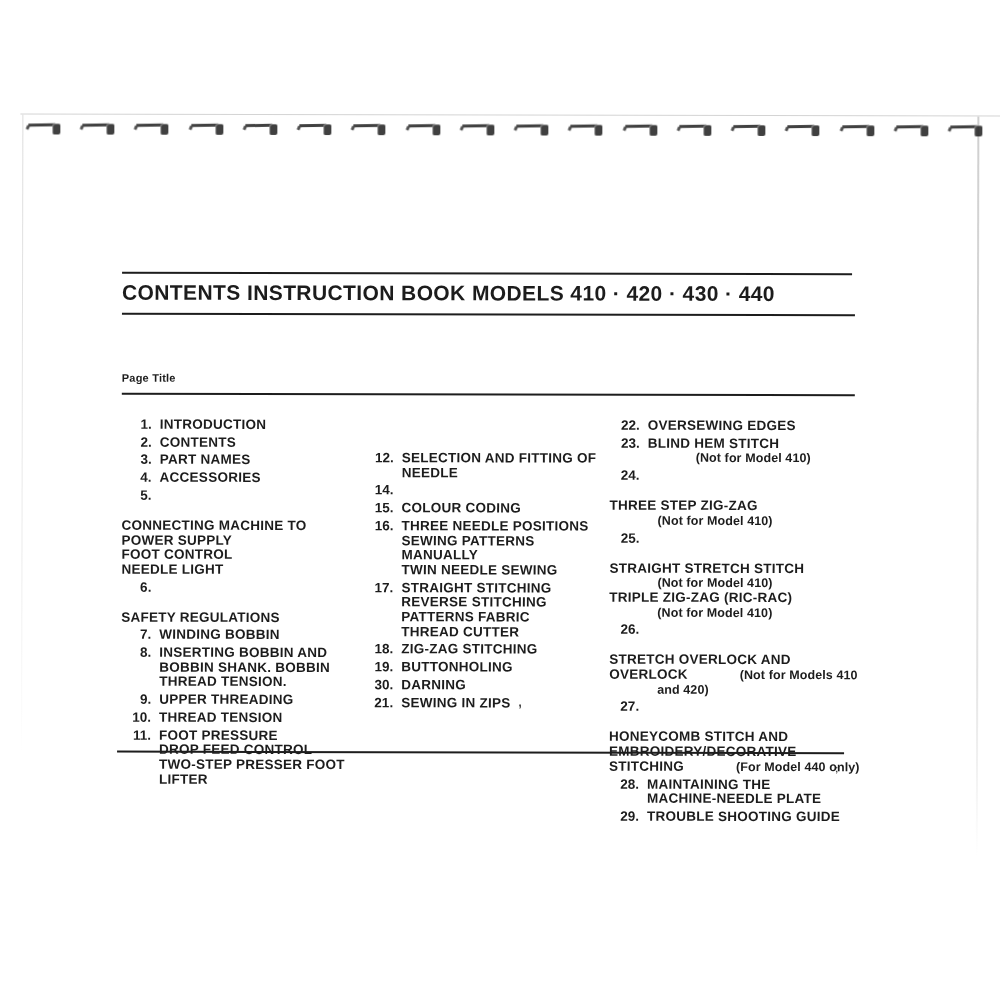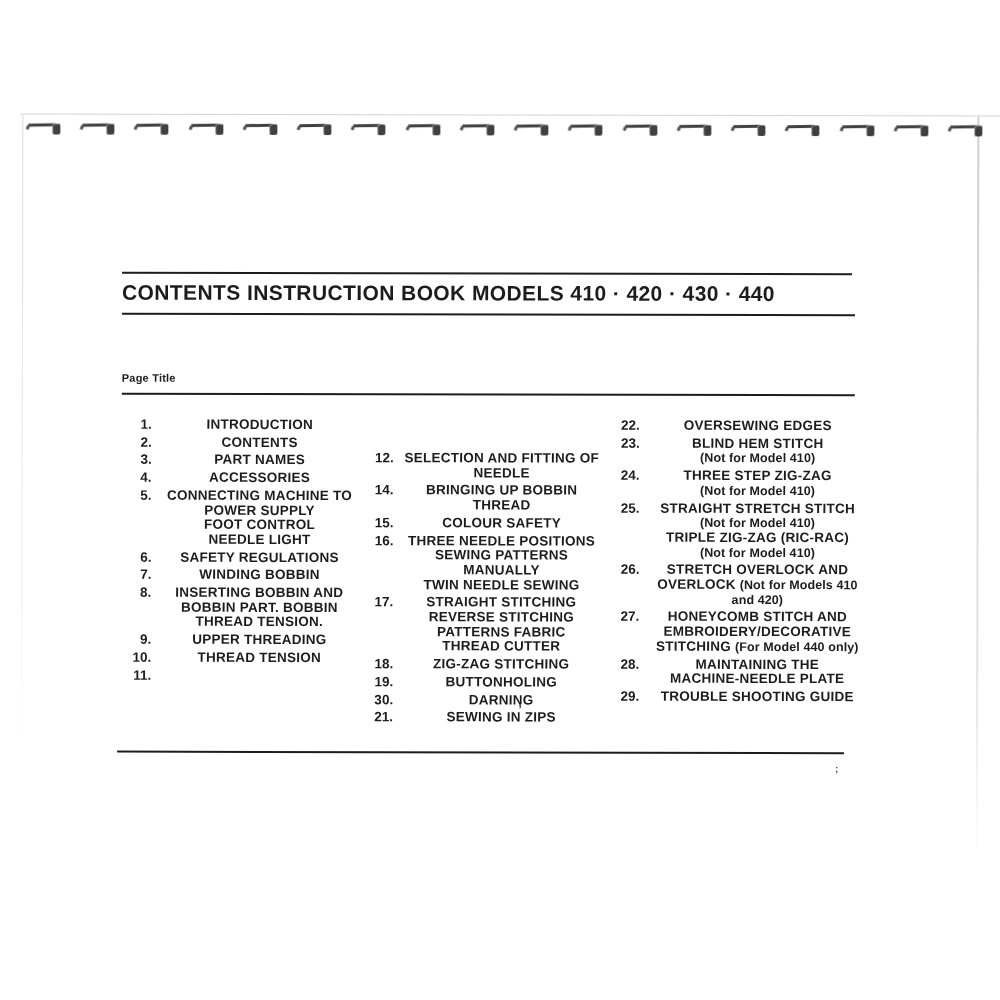--- a/index.html
+++ b/index.html
@@ -49,7 +49,7 @@
   .toc-num{width:30px;flex:0 0 30px;text-align:right;padding-right:8px;
     font-size:13.5px;font-weight:bold;line-height:14.7px;}
   .toc-body{flex:1;}
-  .toc-line{font-size:13.5px;line-height:14.7px;letter-spacing:.25px;text-align:center;}
+  .toc-line{font-size:13.5px;line-height:14.7px;letter-spacing:.25px;}
   .seg-bold{font-weight:bold;}
   .seg-note{font-weight:bold;font-size:12.5px;letter-spacing:.1px;}
   .gap-before{margin-top:3px;}

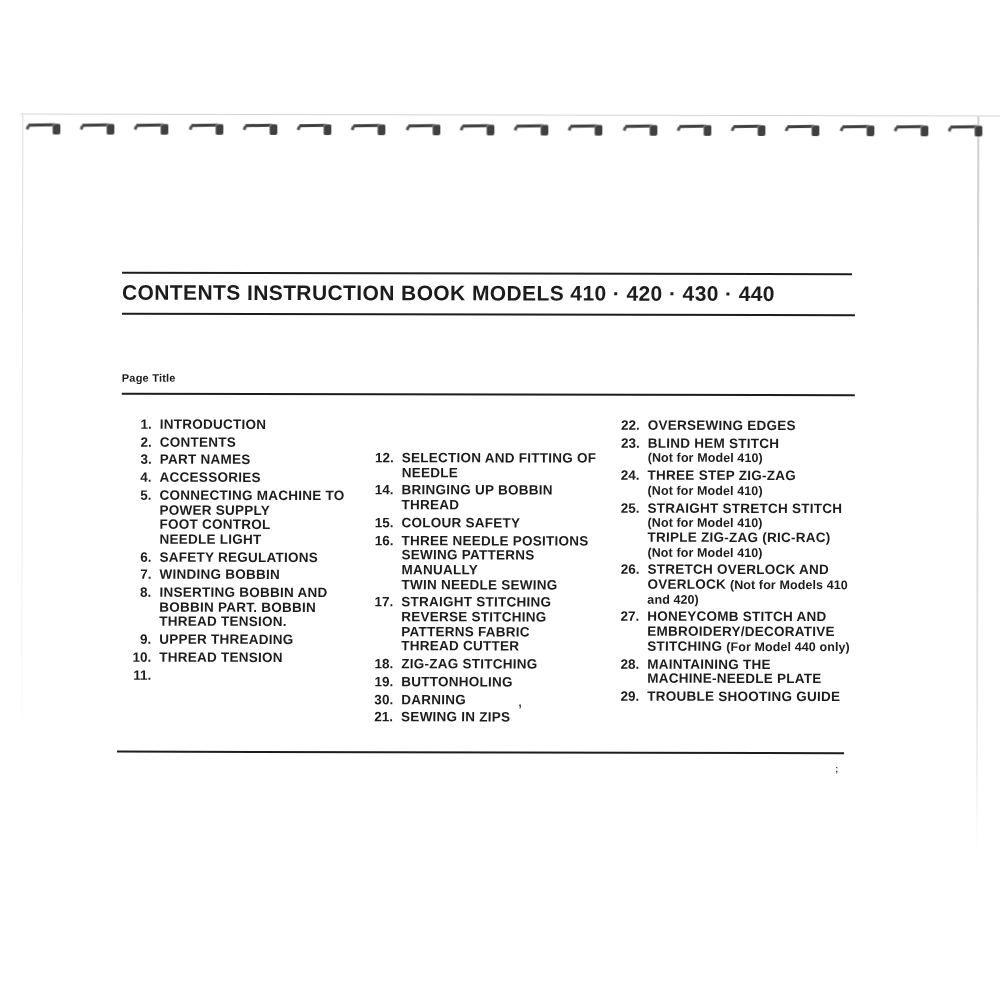--- a/index.html
+++ b/index.html
@@ -51,7 +51,7 @@
   .toc-body{flex:1;}
   .toc-line{font-size:13.5px;line-height:14.7px;letter-spacing:.25px;}
   .seg-bold{font-weight:bold;}
-  .seg-note{font-weight:bold;font-size:12.5px;letter-spacing:.1px;}
+  .seg-note{font-weight:bold;font-size:12.5px;letter-spacing:.1px;margin-left:48px;}
   .gap-before{margin-top:3px;}
 
   

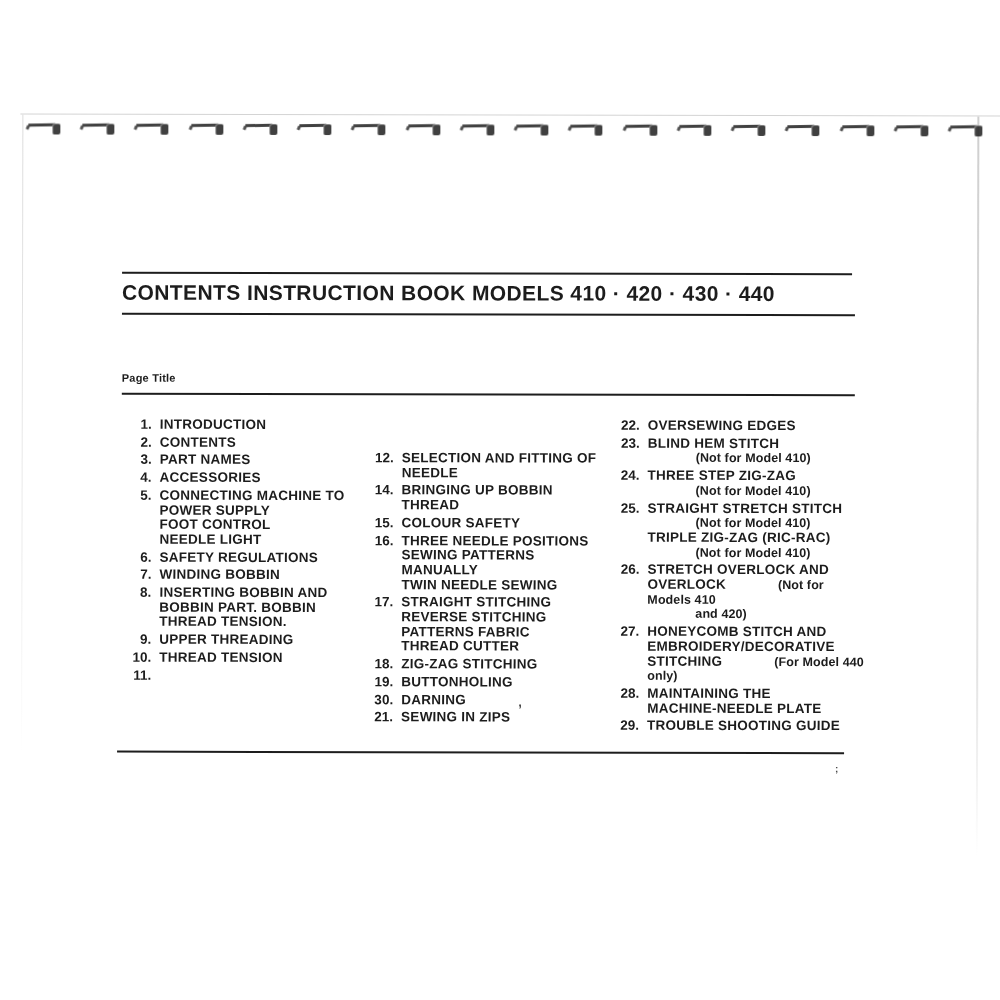--- a/index.html
+++ b/index.html
@@ -52,7 +52,7 @@
   .toc-line{font-size:13.5px;line-height:14.7px;letter-spacing:.25px;}
   .seg-bold{font-weight:bold;}
   .seg-note{font-weight:bold;font-size:12.5px;letter-spacing:.1px;margin-left:48px;}
-  .gap-before{margin-top:3px;}
+  .gap-before{margin-top:3px;flex-direction:column;}
 
   
   .artifact{position:absolute;font-weight:bold;color:#4a4a4a;}

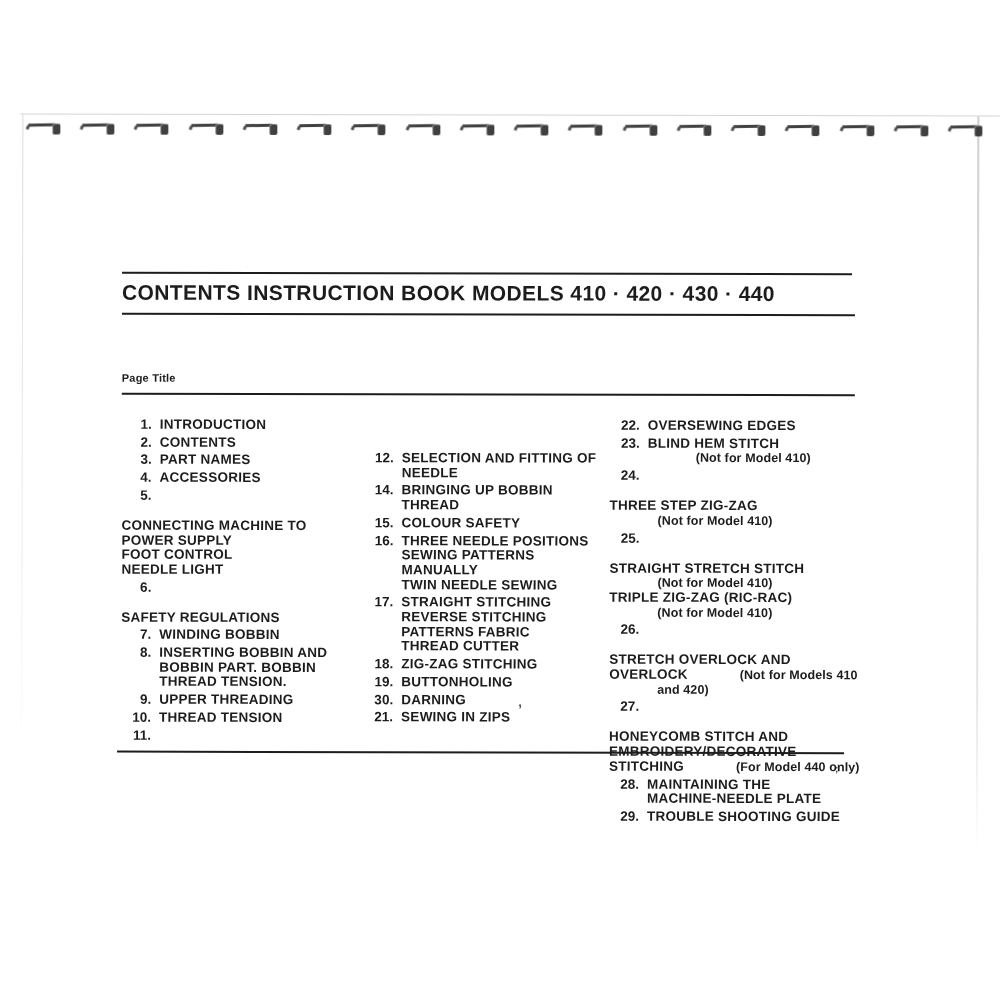--- a/index.html
+++ b/index.html
@@ -248,10 +248,6 @@
       </div>
       <div class="toc-item">
         <div class="toc-num">14.</div>
-        <div class="toc-body">
-          <div class="toc-line"><span class="seg-bold">BRINGING UP BOBBIN</span></div>
-          <div class="toc-line"><span class="seg-bold">THREAD</span></div>
-        </div>
       </div>
       <div class="toc-item">
         <div class="toc-num">15.</div>

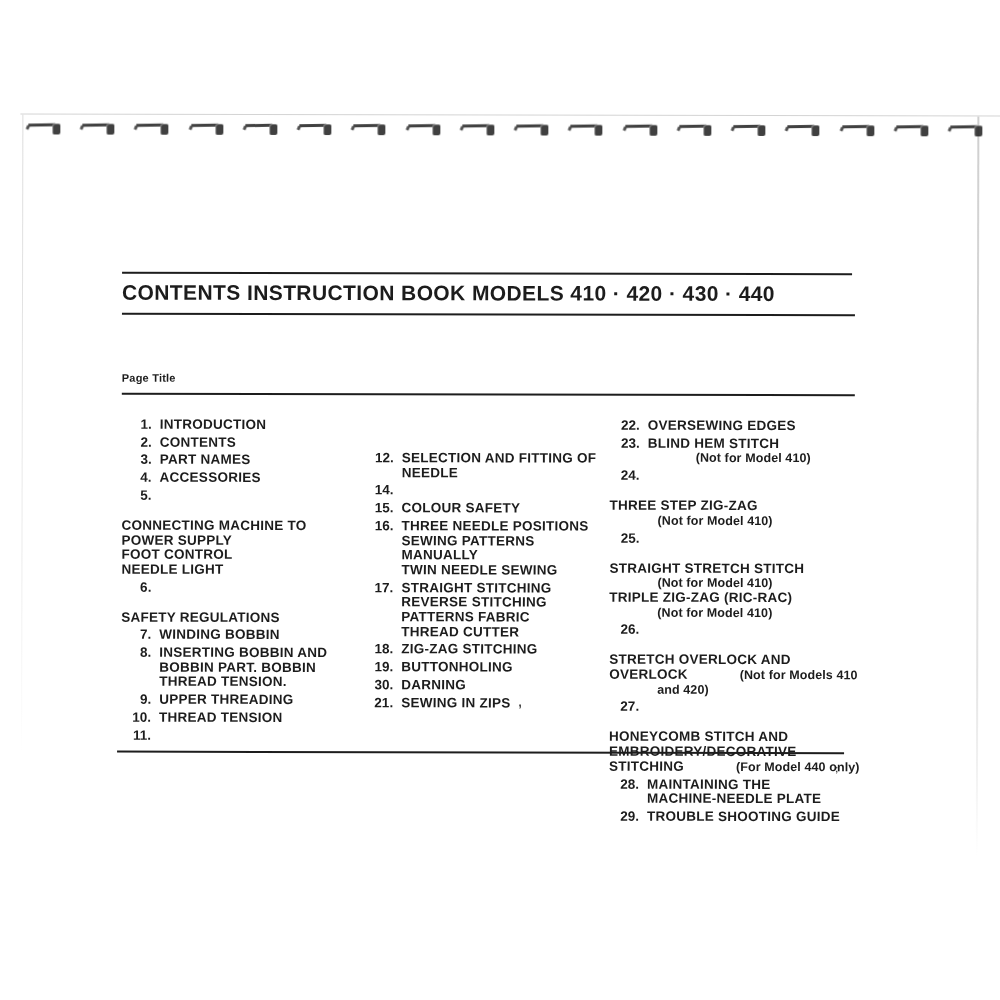--- a/index.html
+++ b/index.html
@@ -252,7 +252,7 @@
       <div class="toc-item">
         <div class="toc-num">15.</div>
         <div class="toc-body">
-          <div class="toc-line"><span class="seg-bold">COLOUR SAFETY</span></div>
+          <div class="toc-line"><span class="seg-bold">COLOUR CODING</span></div>
         </div>
       </div>
       <div class="toc-item">

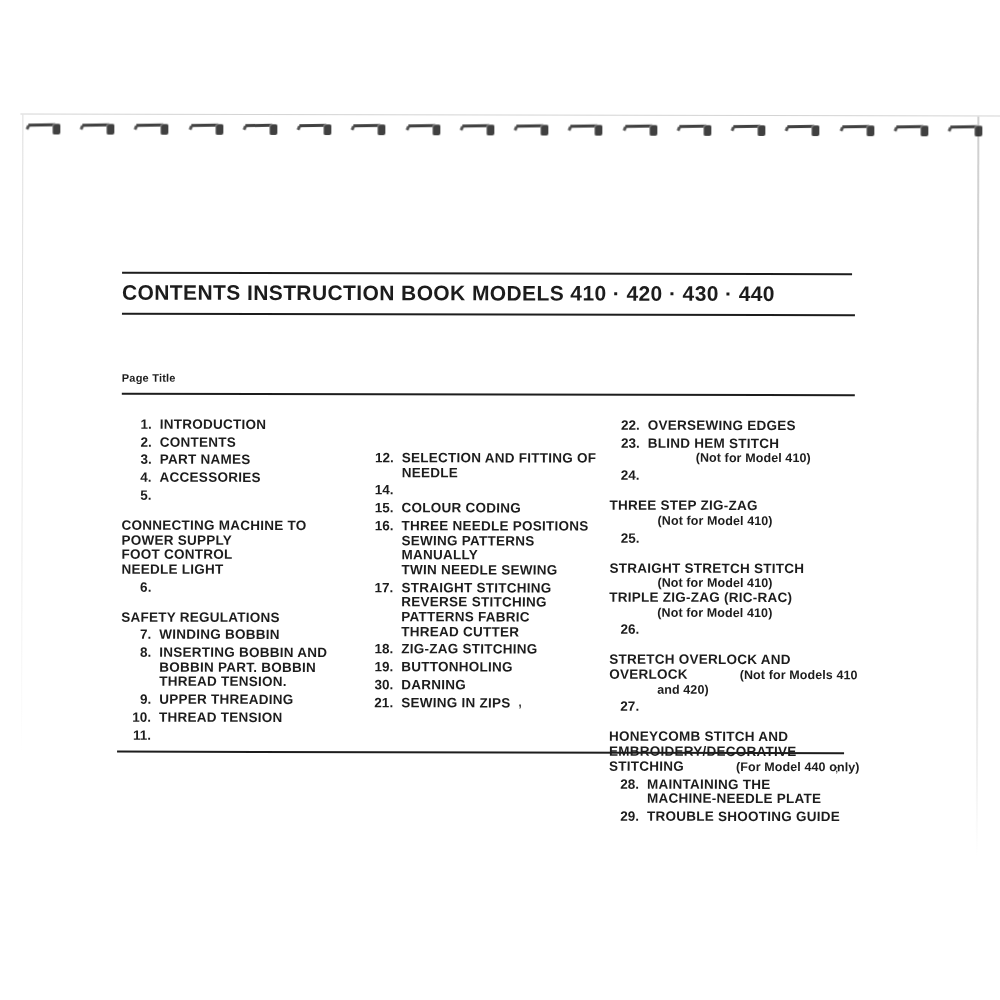--- a/index.html
+++ b/index.html
@@ -218,7 +218,7 @@
         <div class="toc-num">8.</div>
         <div class="toc-body">
           <div class="toc-line"><span class="seg-bold">INSERTING BOBBIN AND</span></div>
-          <div class="toc-line"><span class="seg-bold">BOBBIN PART. BOBBIN</span></div>
+          <div class="toc-line"><span class="seg-bold">BOBBIN SHANK. BOBBIN</span></div>
           <div class="toc-line"><span class="seg-bold">THREAD TENSION.</span></div>
         </div>
       </div>

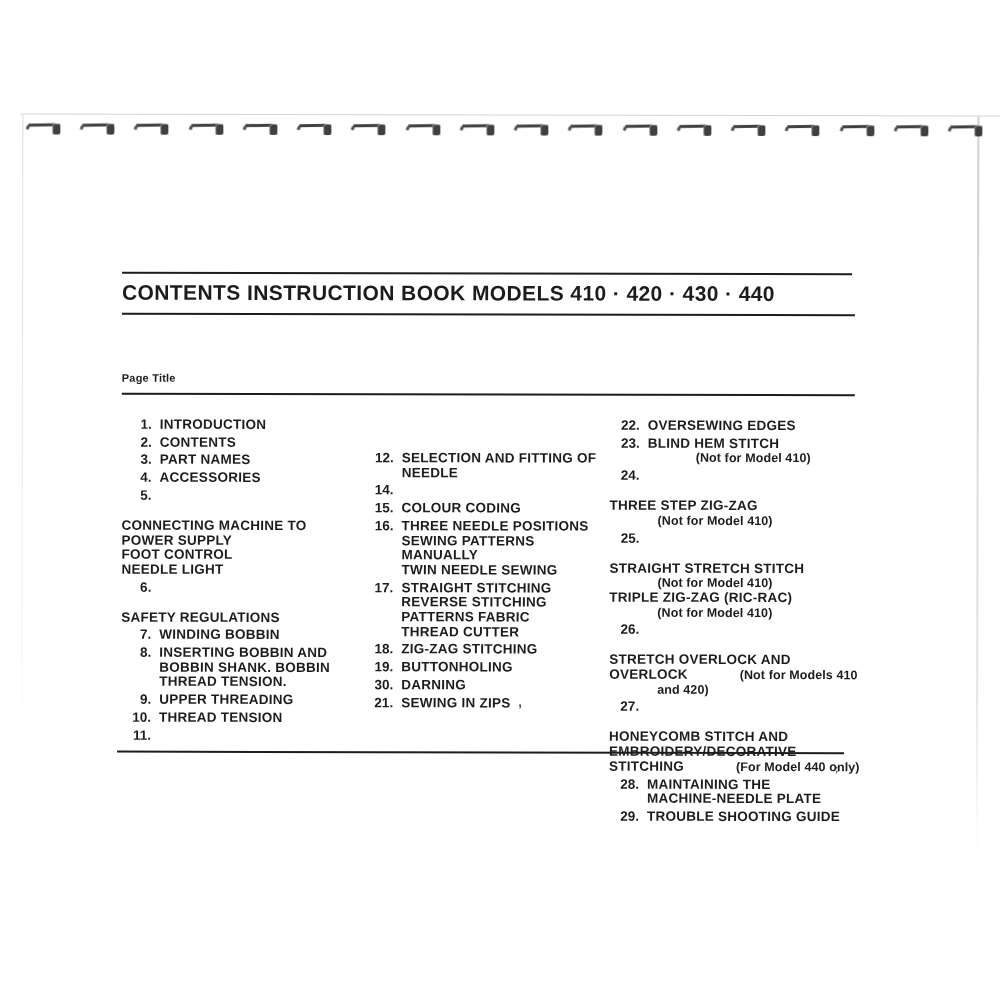--- a/index.html
+++ b/index.html
@@ -236,6 +236,12 @@
       </div>
       <div class="toc-item">
         <div class="toc-num">11.</div>
+        <div class="toc-body">
+          <div class="toc-line"><span class="seg-bold">FOOT PRESSURE</span></div>
+          <div class="toc-line"><span class="seg-bold">DROP FEED CONTROL</span></div>
+          <div class="toc-line"><span class="seg-bold">TWO-STEP PRESSER FOOT</span></div>
+          <div class="toc-line"><span class="seg-bold">LIFTER</span></div>
+        </div>
       </div>
     </div>
   <div class="toc-col col-1">

